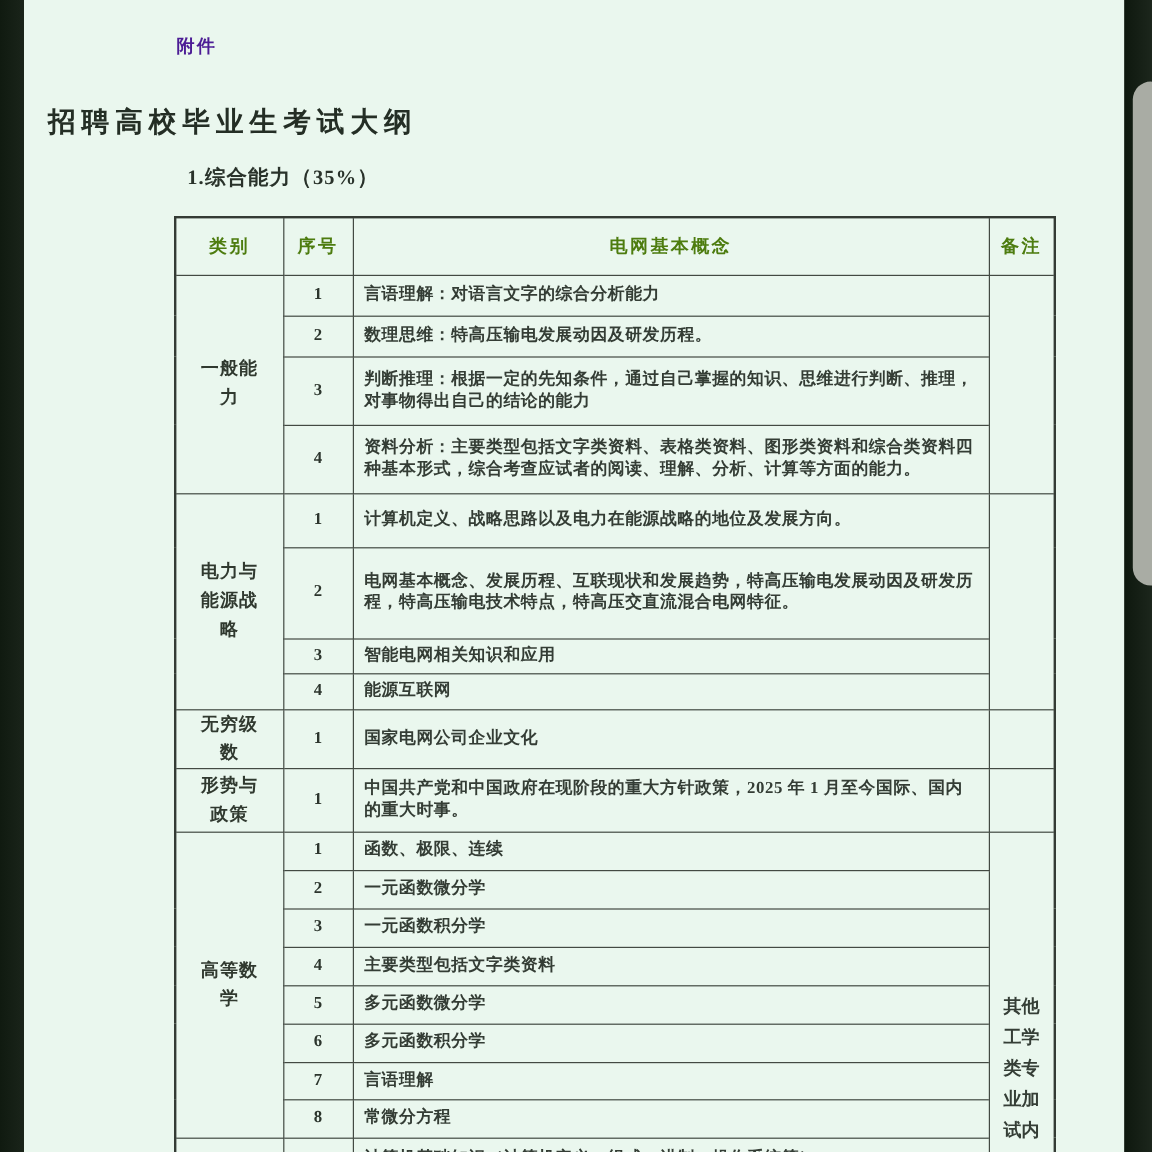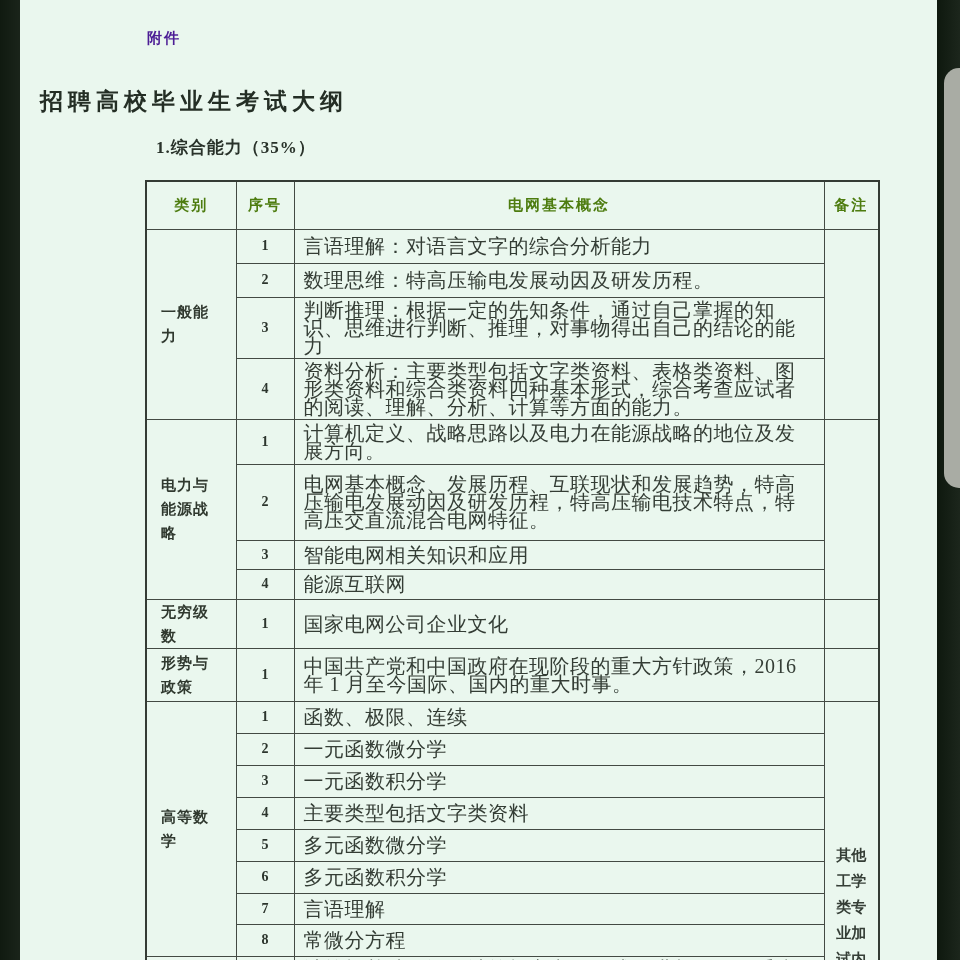--- a/index.html
+++ b/index.html
@@ -56,8 +56,8 @@
   }
   td.no { text-align:center; vertical-align:middle; font-weight:bold; font-size:14px; color:#2c352d; }
   td.knowledge {
-    font-size:20px; line-height:18px; padding:3px 9px; vertical-align:middle;
-    color:#343d35; letter-spacing:0.5px;
+    font-size:14px; line-height:18px; padding:3px 9px; vertical-align:middle;
+    color:#343d35; letter-spacing:0.5px;font-weight:bold;
   }
   td.remark { vertical-align:bottom; }
   .remark-text {

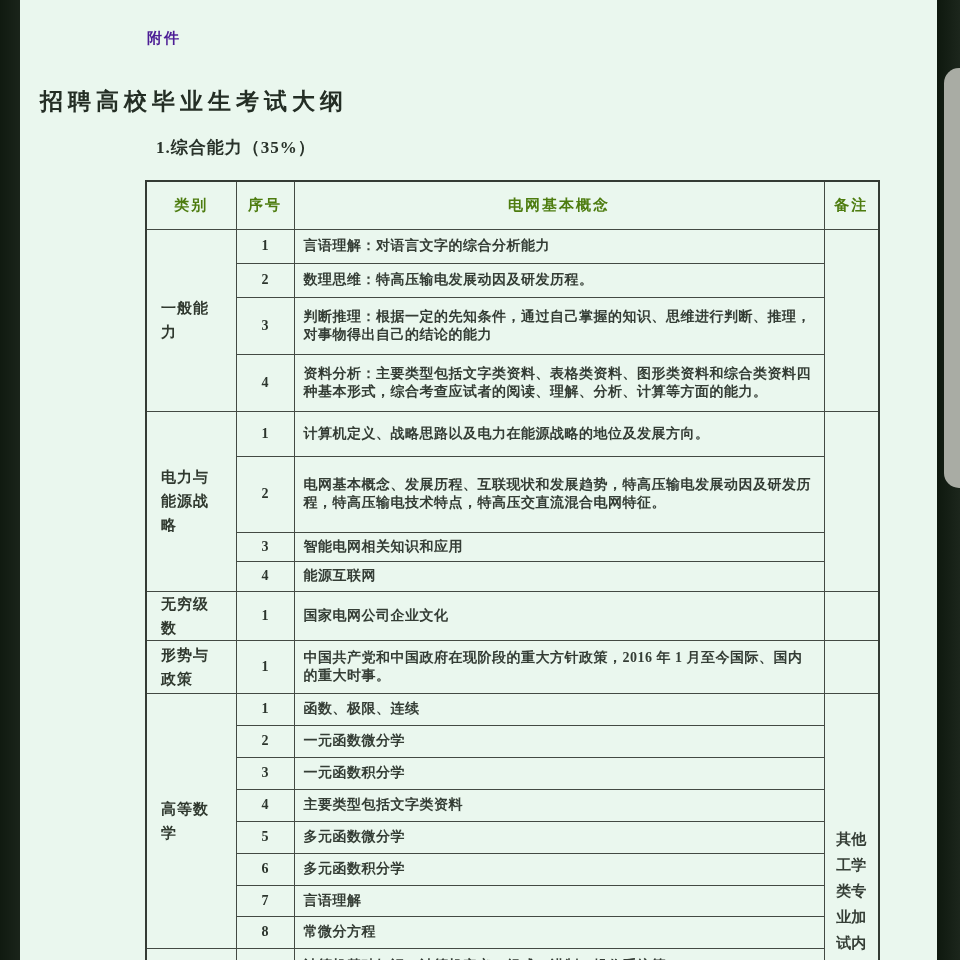--- a/index.html
+++ b/index.html
@@ -51,7 +51,7 @@
   }
   th.hdr { font-size:15px; font-weight:bold; color:#4d7c0f; text-align:center; letter-spacing:2px; }
   td.cat {
-    vertical-align:middle; font-weight:bold;
+    text-align:center; vertical-align:middle; font-weight:bold;
     font-size:15px; color:#30392f; padding:0 14px; line-height:24px; letter-spacing:1px;
   }
   td.no { text-align:center; vertical-align:middle; font-weight:bold; font-size:14px; color:#2c352d; }

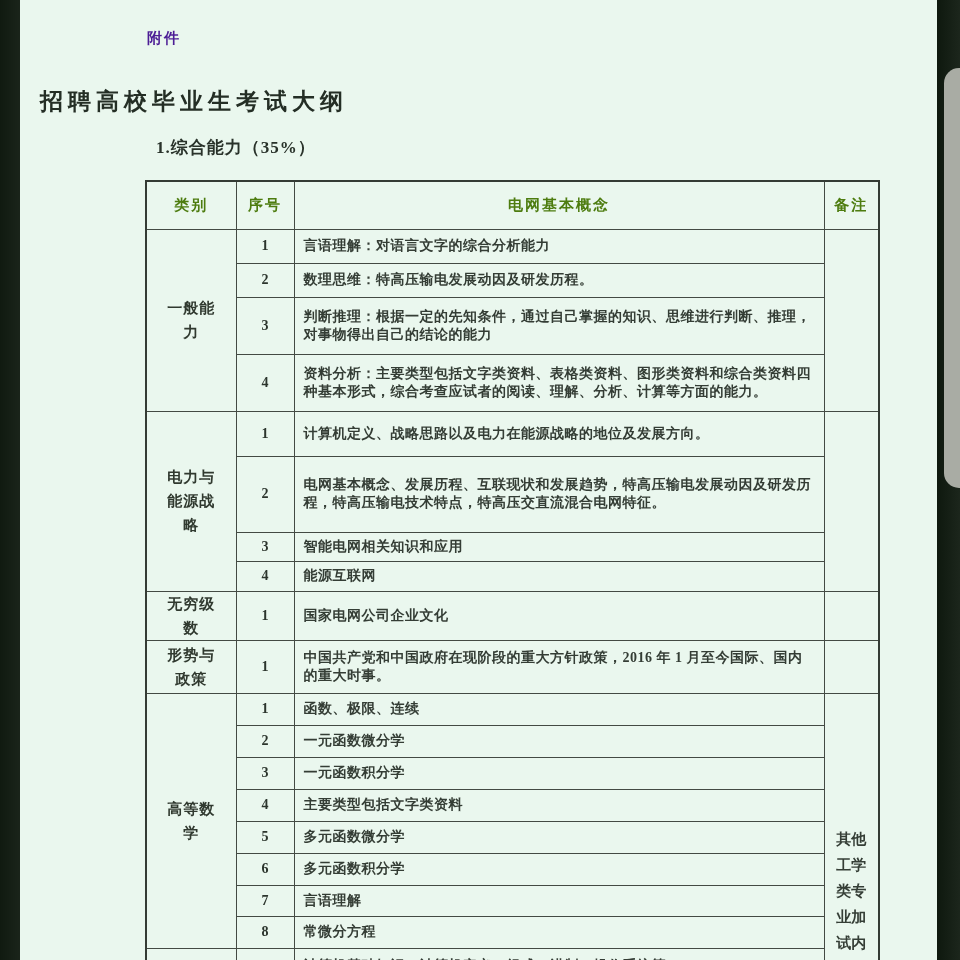--- a/index.html
+++ b/index.html
@@ -140,7 +140,7 @@
         <tr style="height: 53px; padding-left: 32px;">
           <td class="cat" rowspan="1">形势与政策</td>
           <td class="no">1</td>
-          <td class="knowledge">中国共产党和中国政府在现阶段的重大方针政策，2016 年 1 月至今国际、国内的重大时事。</td>
+          <td class="knowledge">中国共产党和中国政府在现阶段的重大方针政策，2025 年 1 月至今国际、国内的重大时事。</td>
           <td class="remark" rowspan="1">
             <div class="remark-text"></div>
           </td>

